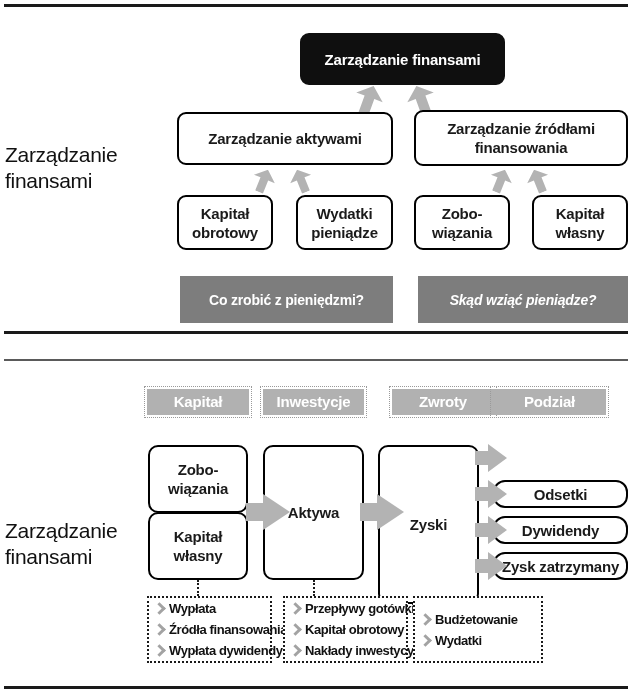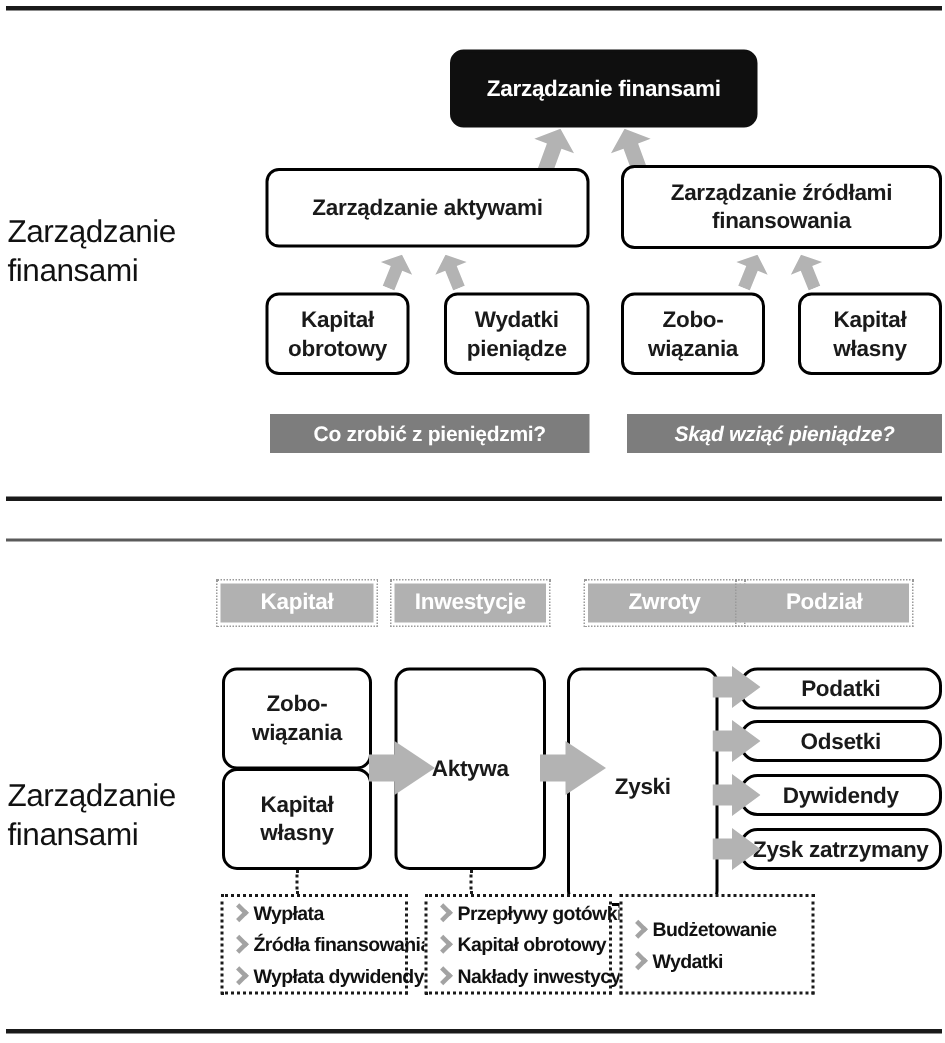--- a/index.html
+++ b/index.html
@@ -25,7 +25,7 @@
   .node--dark { background:#0f0f0f; border-color:#0f0f0f; color:#fff; }
 
   .qbar {
-    position:absolute; height:26px; background:#7d7d7d; color:#fff;
+    position:absolute; height:47px; background:#7d7d7d; color:#fff;
     display:flex; align-items:center; justify-content:center;
     font-weight:bold; font-size:14px; letter-spacing:-0.2px; z-index:2;
   }

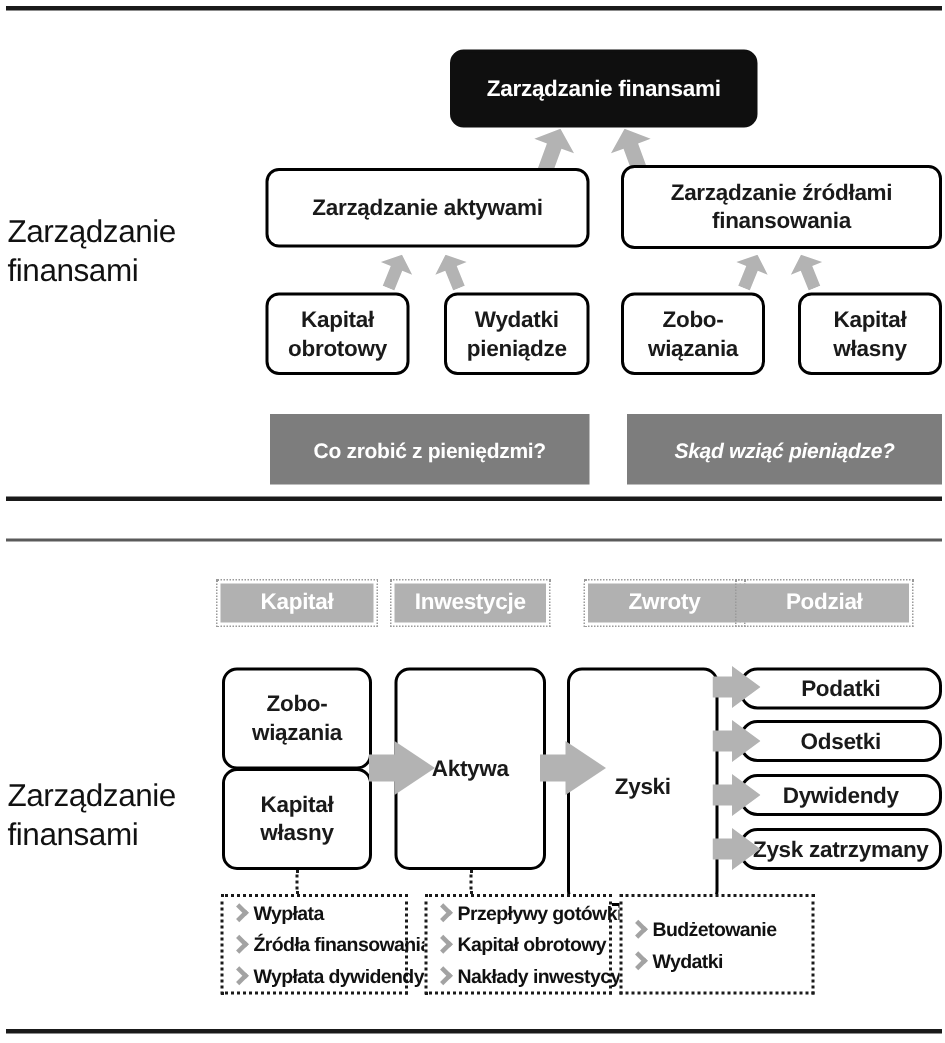--- a/index.html
+++ b/index.html
@@ -176,7 +176,6 @@
       </svg>
   </div>
 
-  <div class="flowbox outbox" style="left:493px; top:445px; width:135px; height:28px; z-index:3;">Podatki</div>
   <div class="flowbox outbox" style="left:493px; top:480px; width:135px; height:28px; z-index:3;">Odsetki</div>
   <div class="flowbox outbox" style="left:493px; top:516px; width:135px; height:28px; z-index:3;">Dywidendy</div>
   <div class="flowbox outbox" style="left:493px; top:552px; width:135px; height:28px; z-index:3;">Zysk zatrzymany</div>

